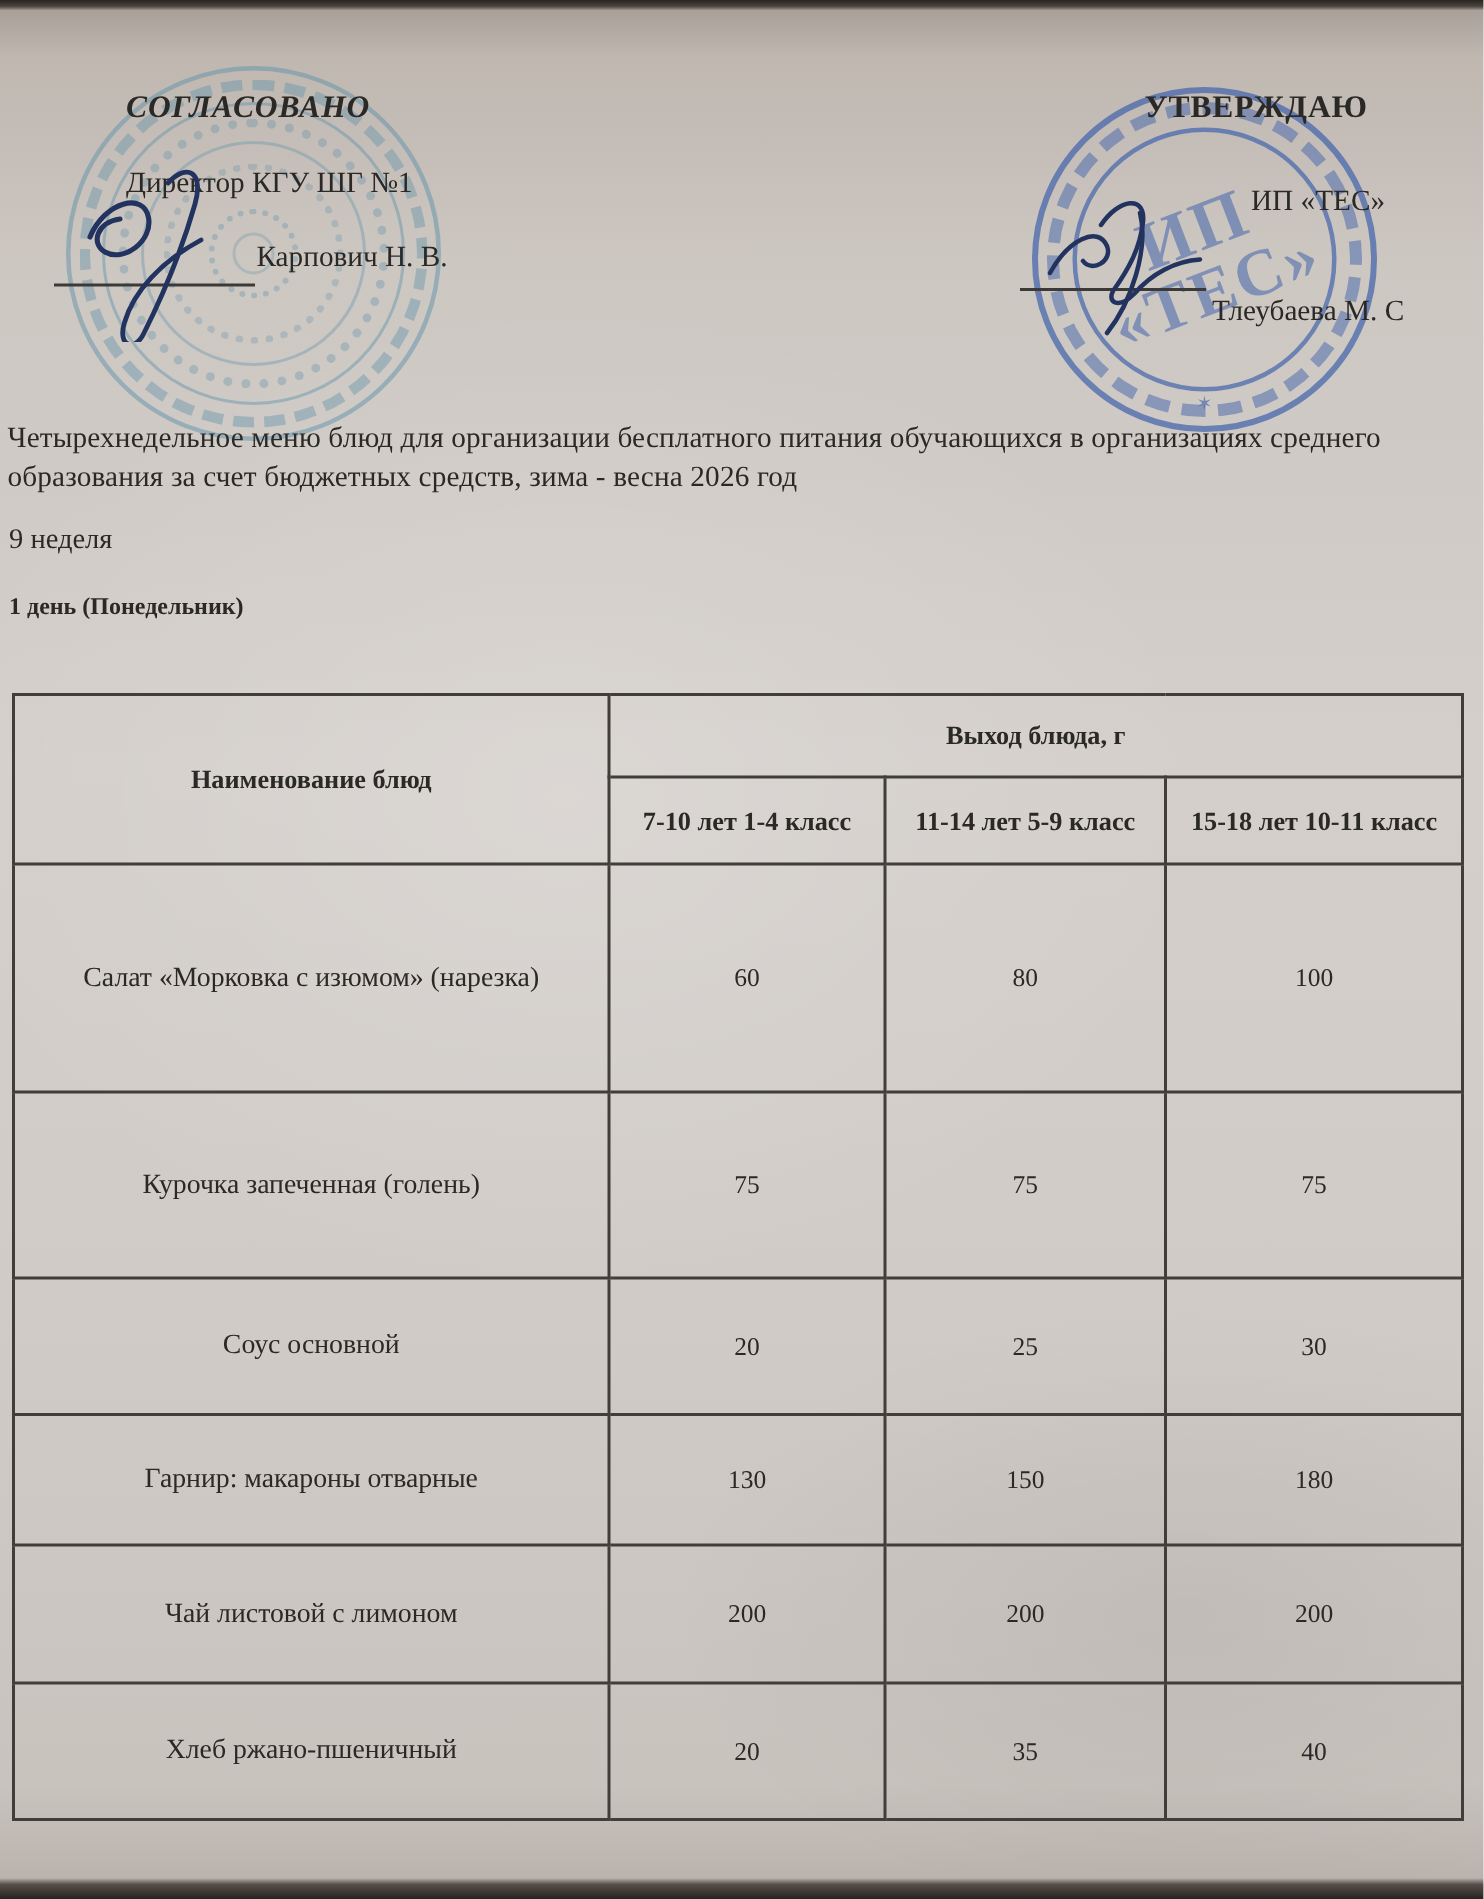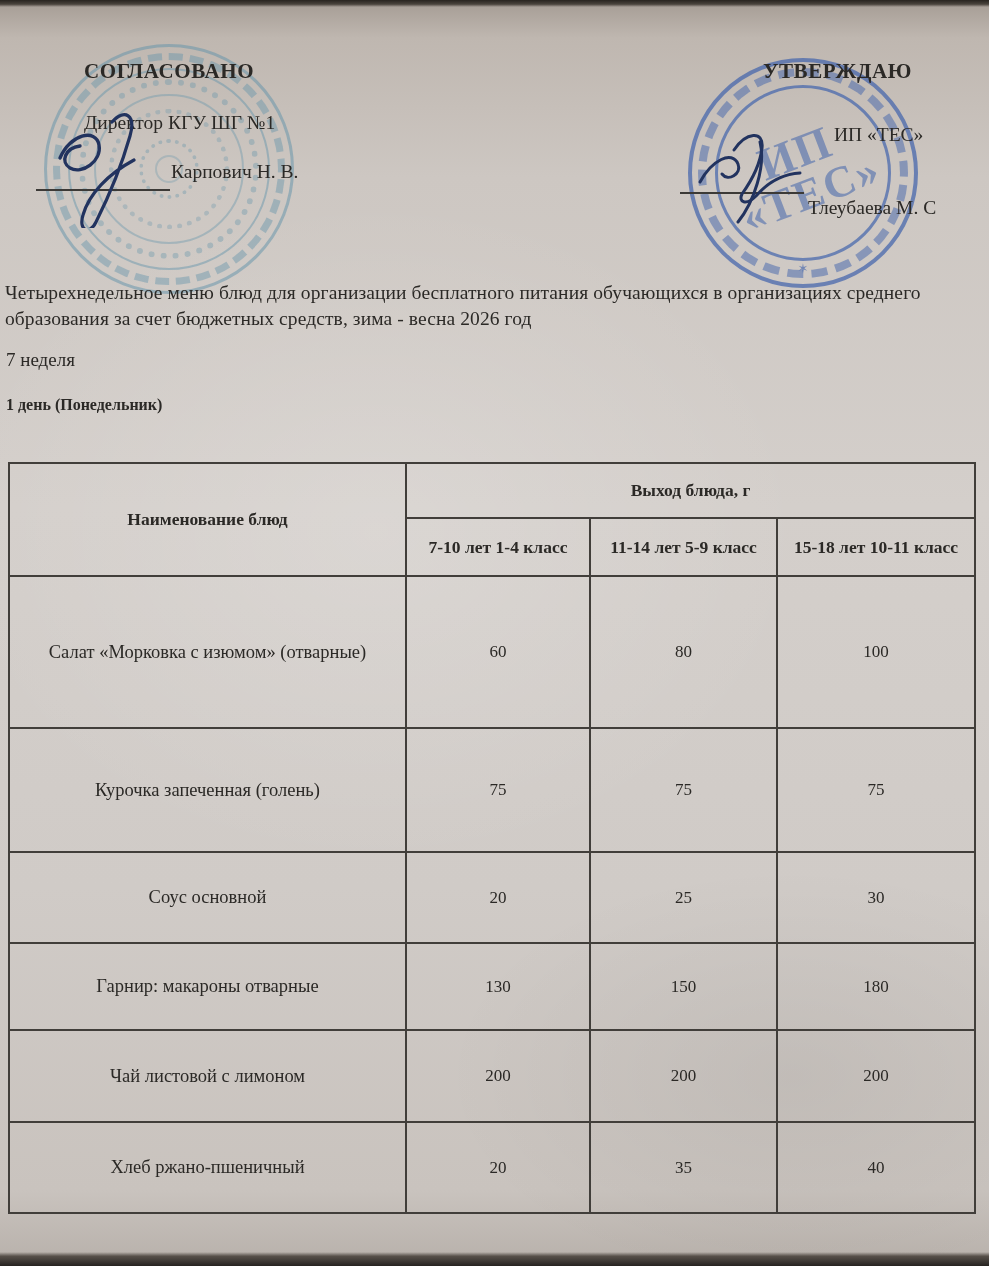--- a/index.html
+++ b/index.html
@@ -99,7 +99,7 @@
   <div class="star">✶</div>
 </div>
 
-<div class="txt b" style="left:84px; top:59px; font-size:21px; letter-spacing:0.6px;">СОГЛАСОВАНО</div>
+<div class="txt b" style="left:84px; top:59px; font-size:21px; letter-spacing:0.6px;font-style:italic;">СОГЛАСОВАНО</div>
 <div class="txt" style="left:84px; top:112px; font-size:19.5px;">Директор КГУ ШГ №1</div>
 <div class="txt" style="left:171px; top:161px; font-size:19.5px;">Карпович Н. В.</div>
 <div class="sigline" style="left:36px; top:189px; width:134px;"></div>

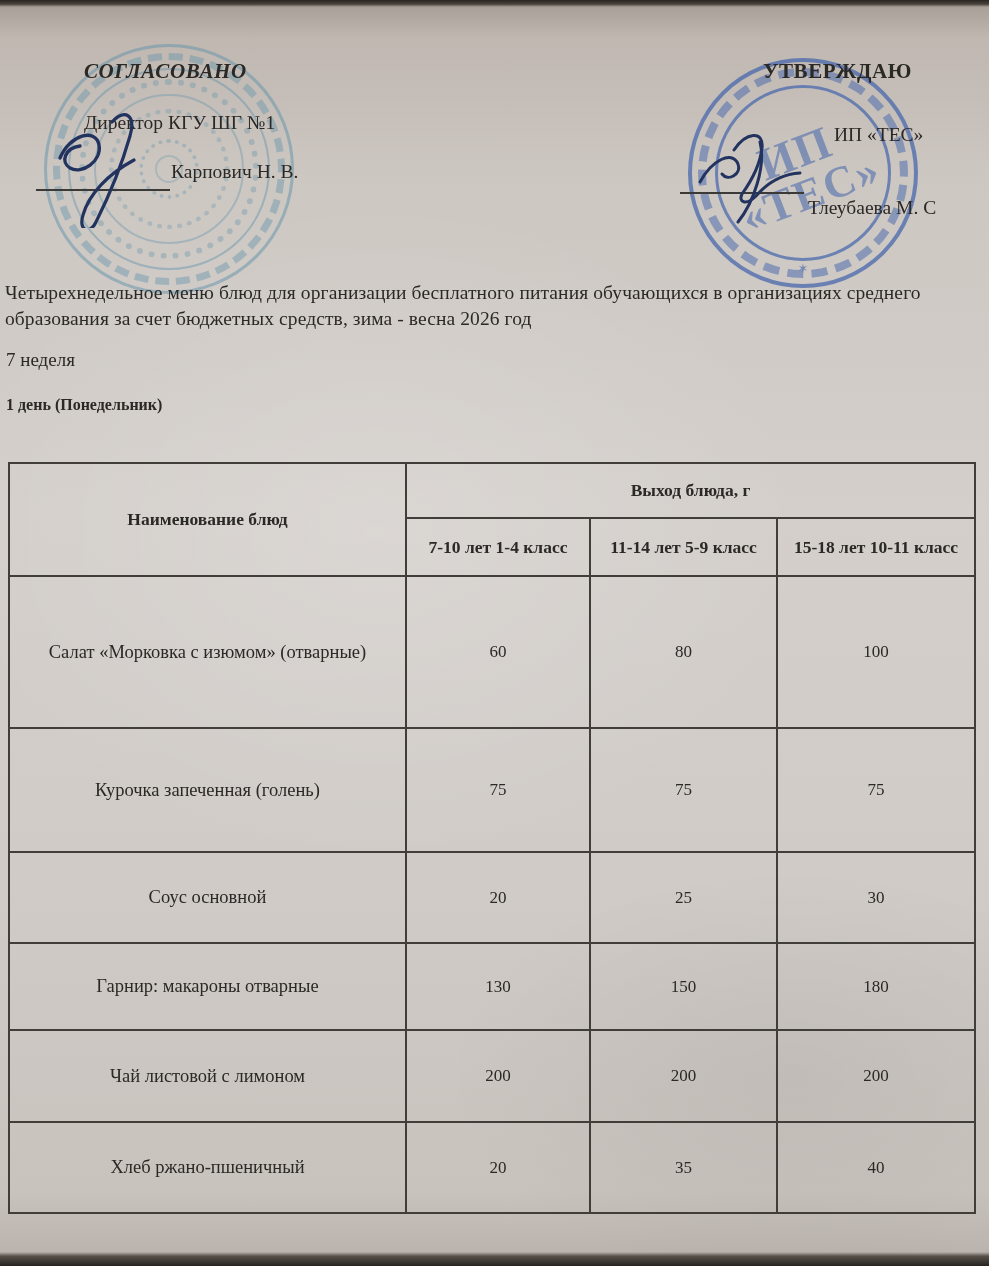--- a/index.html
+++ b/index.html
@@ -119,7 +119,7 @@
 </svg>
 
 <div class="txt intro">Четырехнедельное меню блюд для организации бесплатного питания обучающихся в организациях среднего образования за счет бюджетных средств, зима - весна 2026 год</div>
-<div class="txt" style="left:6px; top:349px; font-size:19px;">7 неделя</div>
+<div class="txt" style="left:6px; top:349px; font-size:19px;">9 неделя</div>
 <div class="txt b" style="left:6px; top:396px; font-size:16px;">1 день (Понедельник)</div>
 
 <table class="menu">

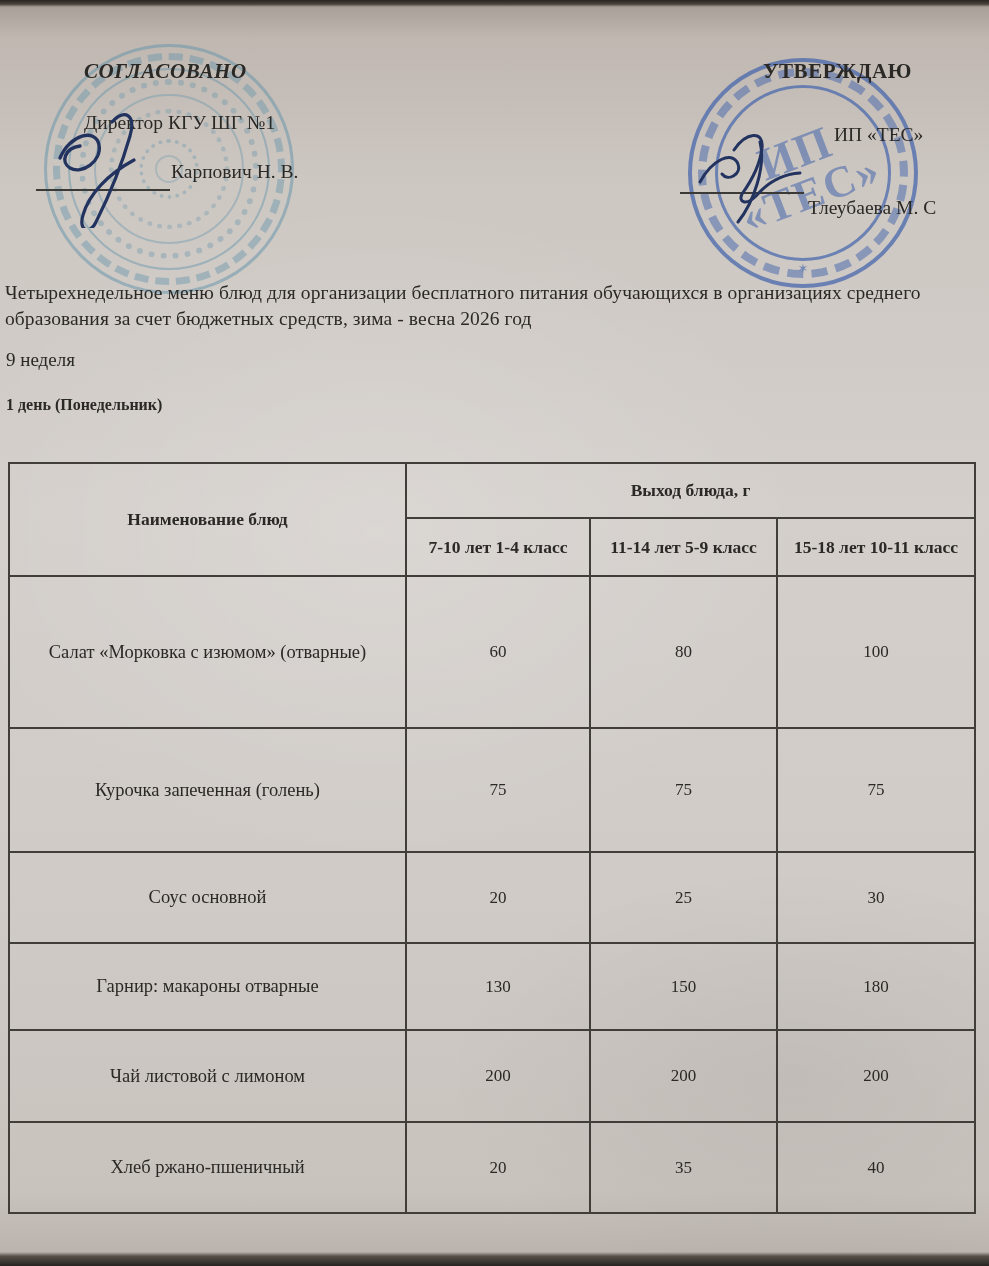--- a/index.html
+++ b/index.html
@@ -140,7 +140,7 @@
     <th>15-18 лет 10-11 класс</th>
   </tr>
   <tr class="r-0">
-    <td class="dish">Салат «Морковка с изюмом» (отварные)</td>
+    <td class="dish">Салат «Морковка с изюмом» (нарезка)</td>
     <td class="val">60</td>
     <td class="val">80</td>
     <td class="val">100</td>

